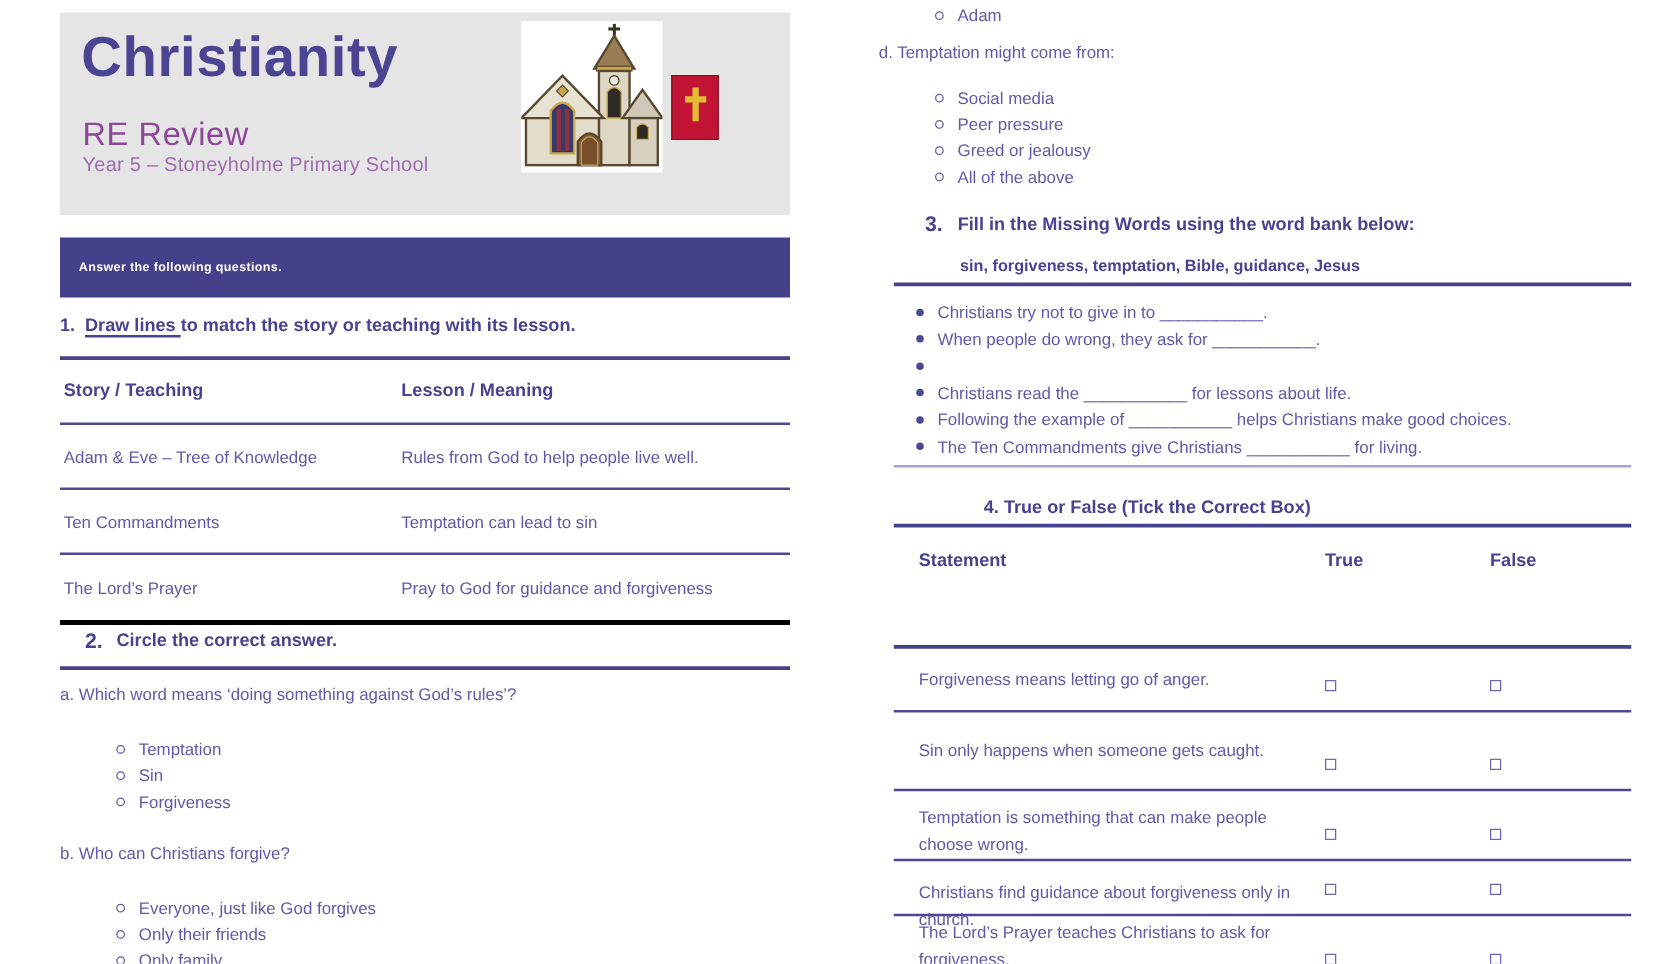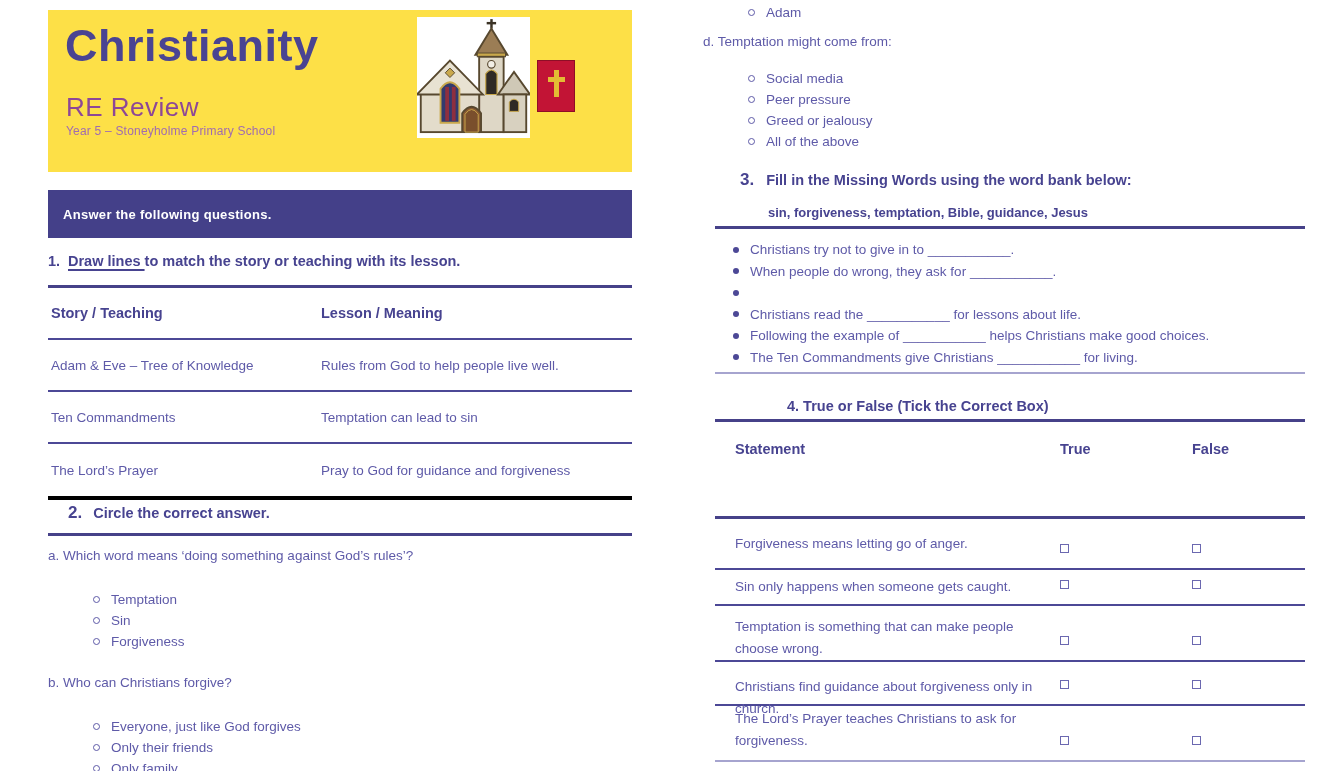--- a/index.html
+++ b/index.html
@@ -7,7 +7,7 @@
   .page { position:relative; width:1322px; height:771px; background:#ffffff; overflow:hidden; }
 
   
-  .header-card { position:absolute; left:48px; top:10px; width:584px; height:162px; background:#fde047; }
+  .header-card { position:absolute; left:48px; top:10px; width:584px; height:162px; background:#e5e5e5; }
   .title { position:absolute; left:17px; top:10px; font-size:45px; font-weight:bold; color:#4a4492; letter-spacing:.5px; }
   .subtitle { position:absolute; left:18px; top:82px; font-size:26px; color:#8d4797; letter-spacing:.5px; }
   .year-line { position:absolute; left:18px; top:114px; font-size:12px; color:#a06cb0; letter-spacing:.2px; }

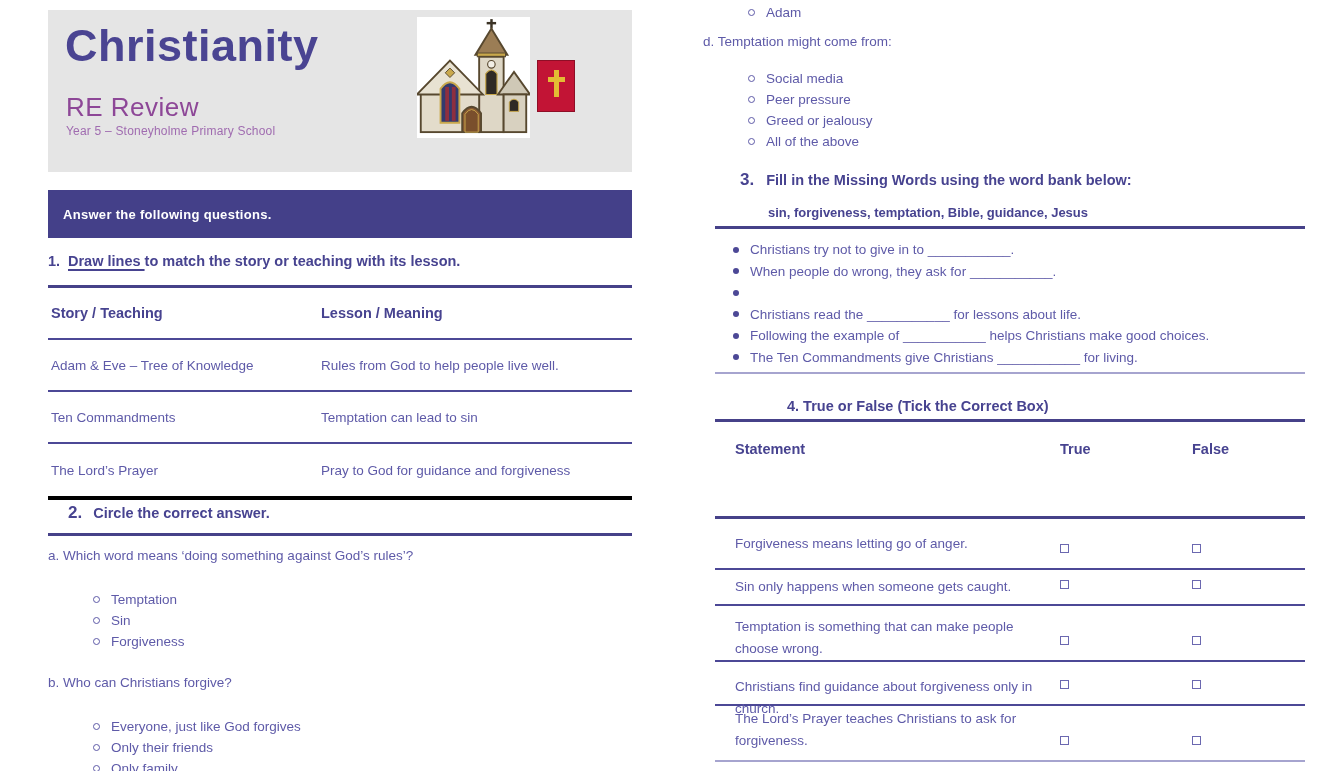--- a/index.html
+++ b/index.html
@@ -10,7 +10,7 @@
   .header-card { position:absolute; left:48px; top:10px; width:584px; height:162px; background:#e5e5e5; }
   .title { position:absolute; left:17px; top:10px; font-size:45px; font-weight:bold; color:#4a4492; letter-spacing:.5px; }
   .subtitle { position:absolute; left:18px; top:82px; font-size:26px; color:#8d4797; letter-spacing:.5px; }
-  .year-line { position:absolute; left:18px; top:114px; font-size:12px; color:#a06cb0; letter-spacing:.2px; }
+  .year-line { position:absolute; left:18px; top:114px; font-size:16px; color:#a06cb0; letter-spacing:.2px; }
   .church-box { position:absolute; left:369px; top:7px; width:113px; height:121px; background:#ffffff; }
   .church-box svg { display:block; width:113px; height:121px; }
   .bible { position:absolute; left:489px; top:50px; width:38px; height:52px; background:#c21435; border:1px solid #8e0e26; }

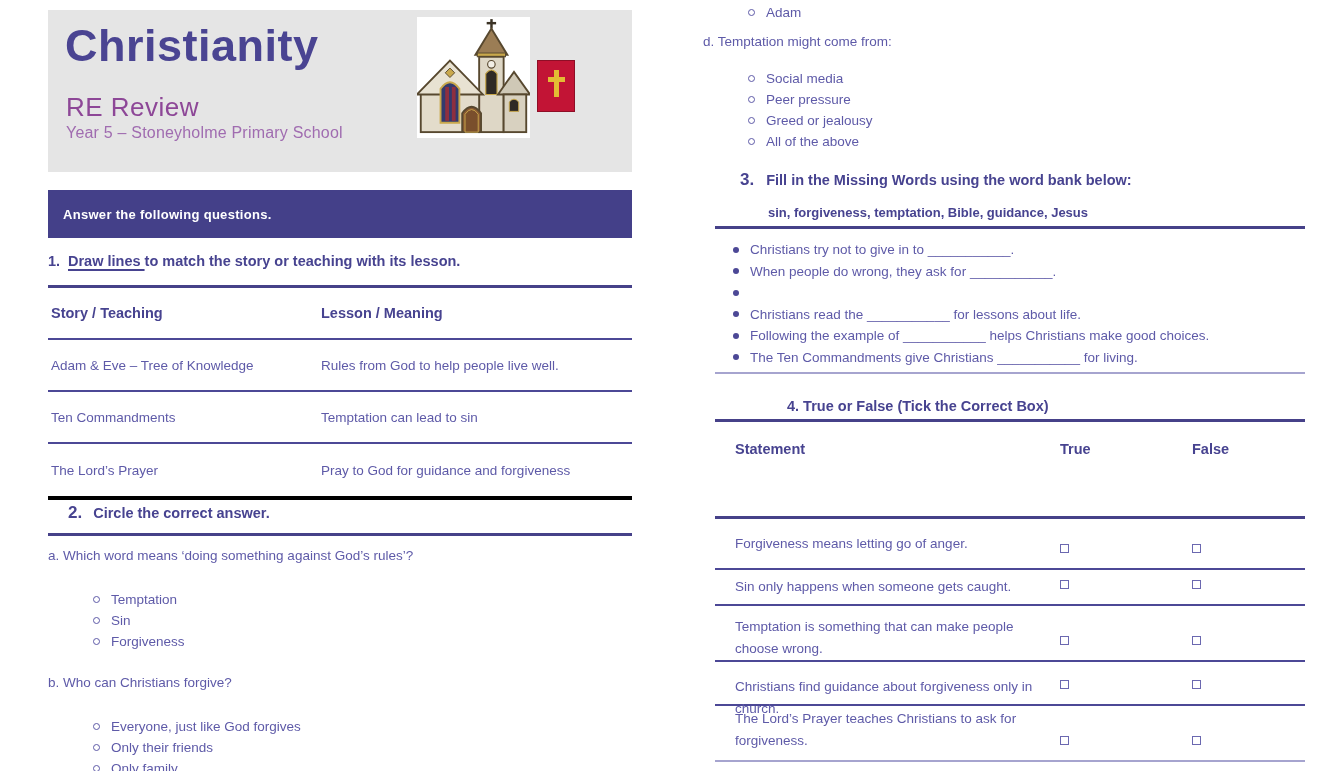--- a/index.html
+++ b/index.html
@@ -19,7 +19,7 @@
 
   
   .banner { position:absolute; left:48px; top:190px; width:584px; height:48px; background:#444089; display:flex; align-items:center; padding-left:15px; }
-  .banner span { color:#ffffff; font-size:13px; font-weight:bold; letter-spacing:.3px; }
+  .banner span { color:#ffffff; font-size:10px; font-weight:bold; letter-spacing:.3px; }
 
   
   .ink-bold { color:#474390; font-weight:bold; }

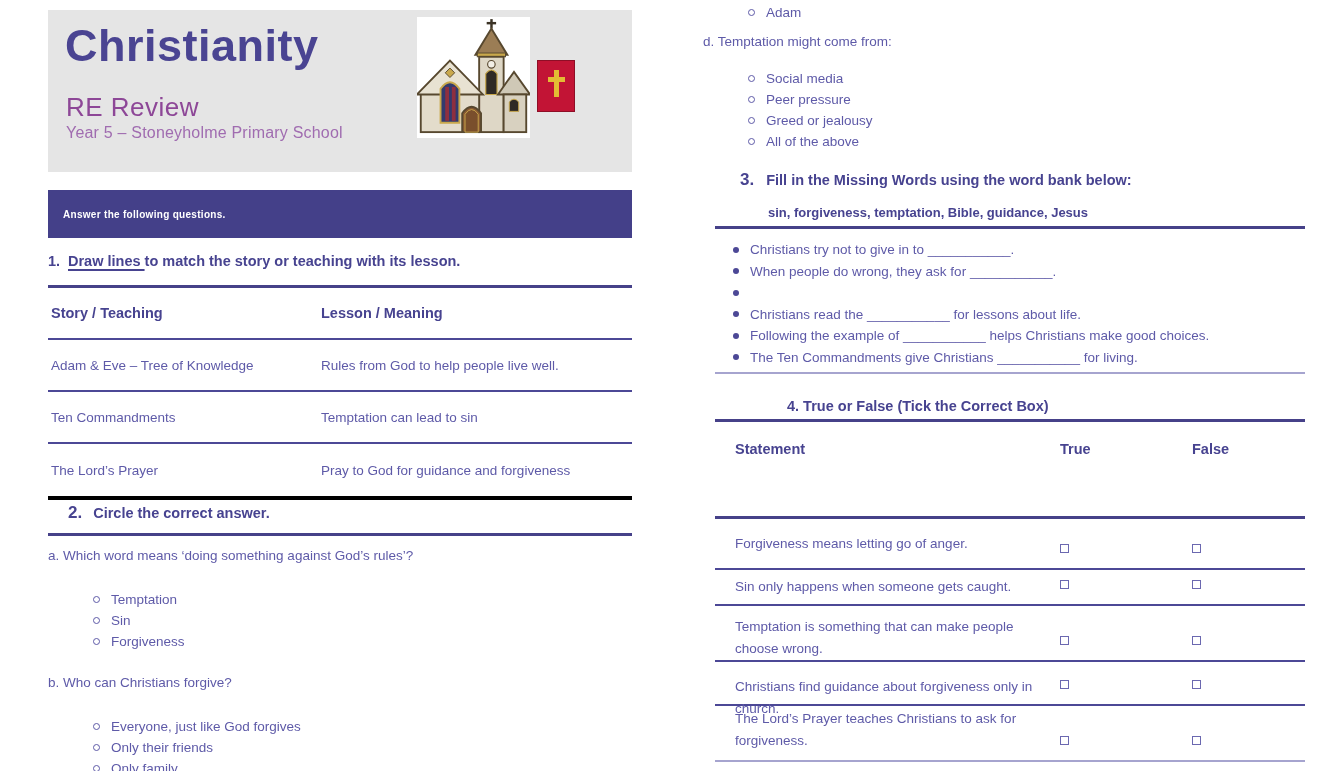--- a/index.html
+++ b/index.html
@@ -265,7 +265,7 @@
         <div class="checkbox cb-true"></div>
         <div class="checkbox cb-false"></div>
       </div>
-      <div class="q4-row center" style="height:36px;">
+      <div class="q4-row center" style="height:63px;">
         <div class="statement">Sin only happens when someone gets caught.</div>
         <div class="checkbox cb-true"></div>
         <div class="checkbox cb-false"></div>

